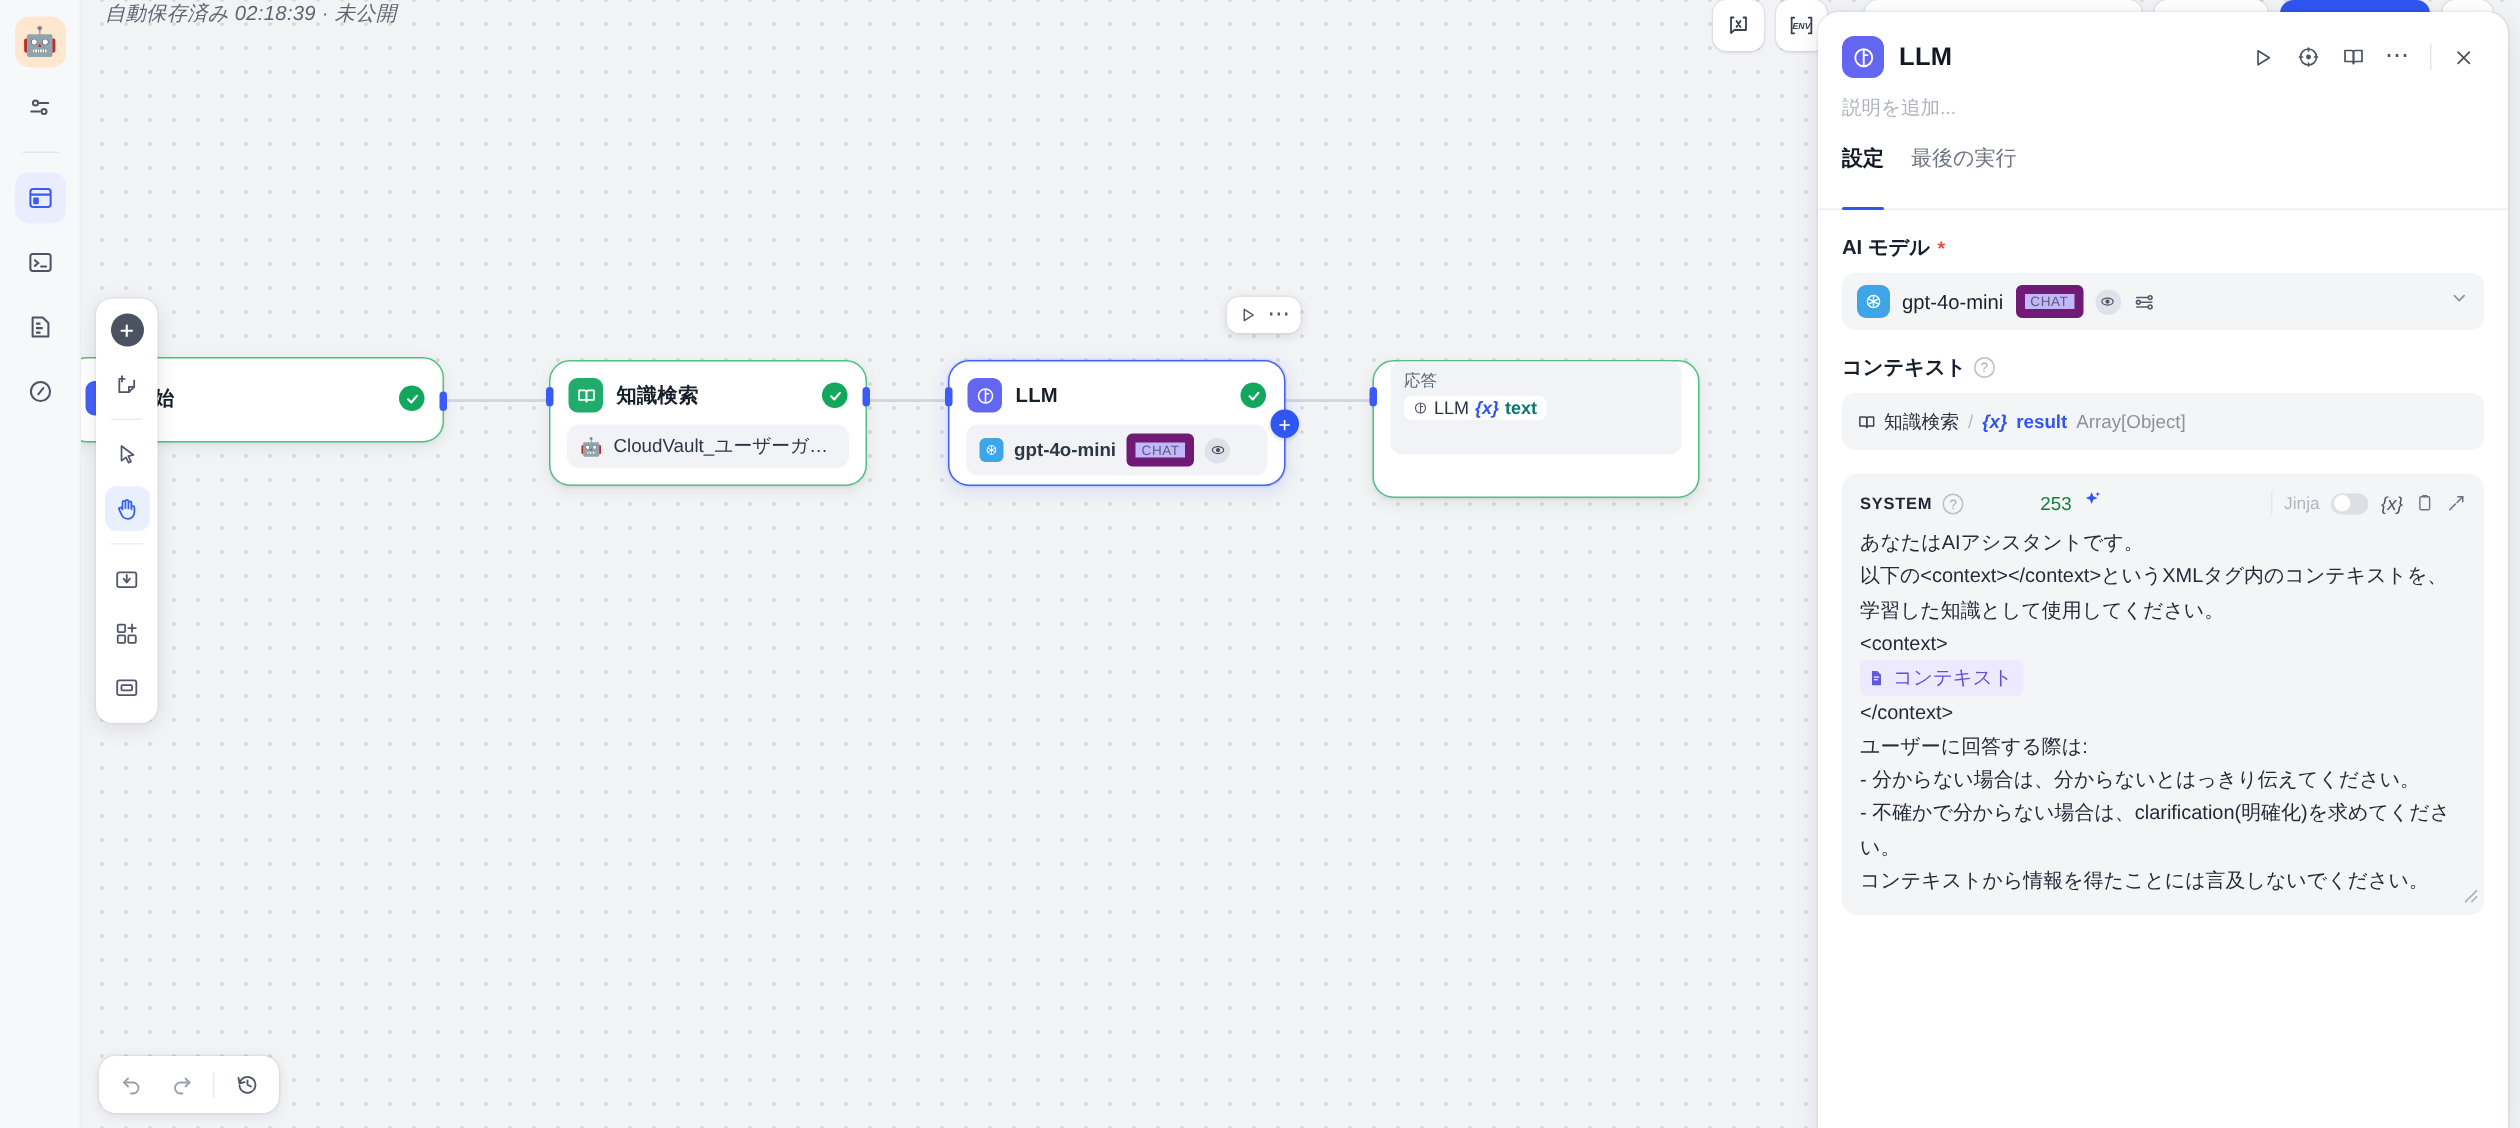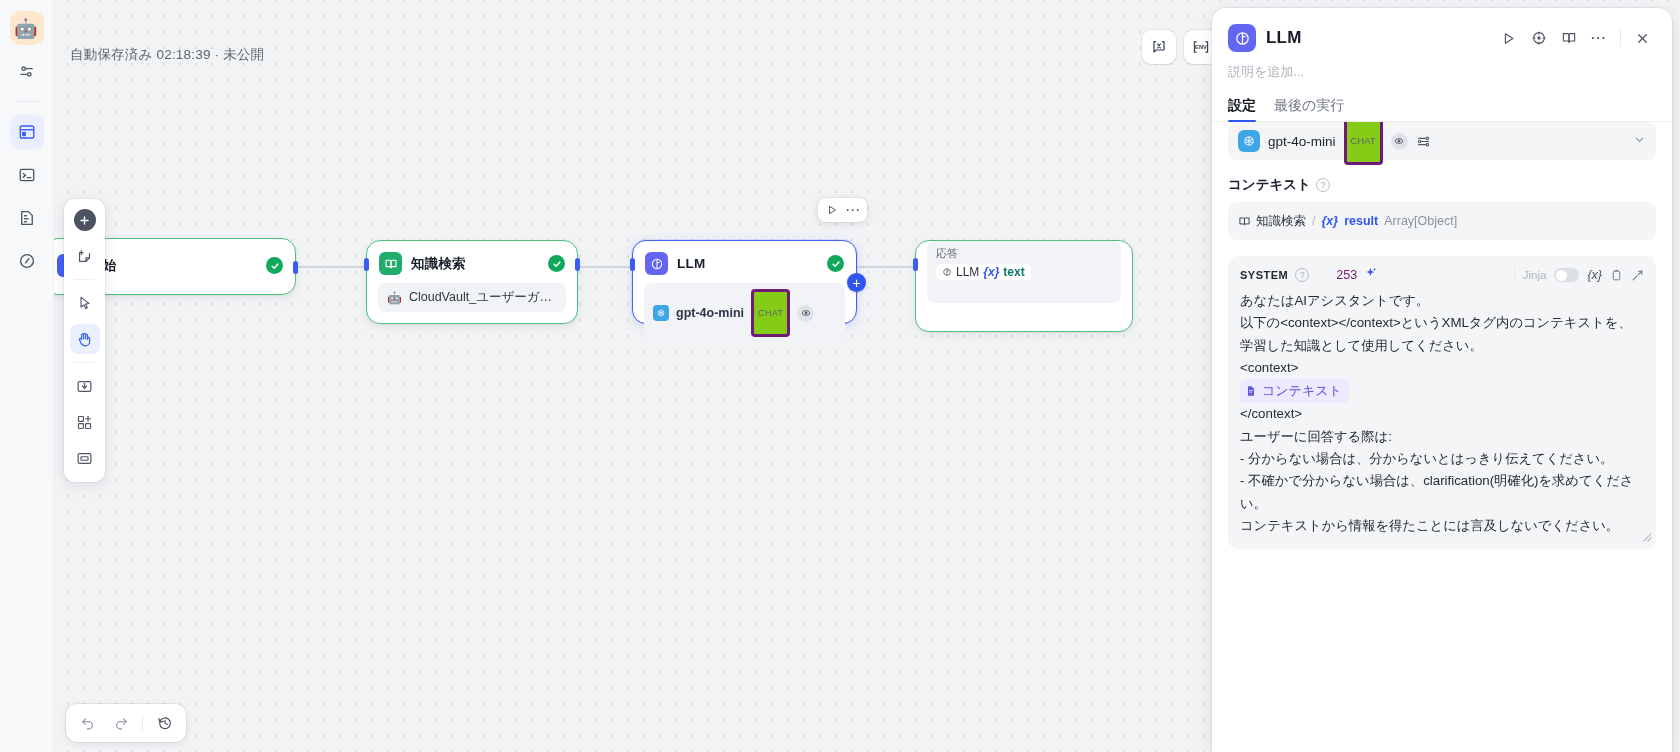--- a/index.html
+++ b/index.html
@@ -47,8 +47,8 @@
   
   .topbar {
     position: absolute; top: 0; left: 0; right: 0; height: 64px;
-    display: flex; align-items: flex-end; padding: 0 18px 0 16px;
-    z-index: 30; pointer-events: none;
+    display: flex; align-items: flex-start; padding: 0 18px 0 16px;
+    z-index: 30; pointer-events: none; font-style: italic;
   }
   .autosave {
     font-size: 13.5px; color: #5d6573; letter-spacing: .2px; white-space: nowrap;

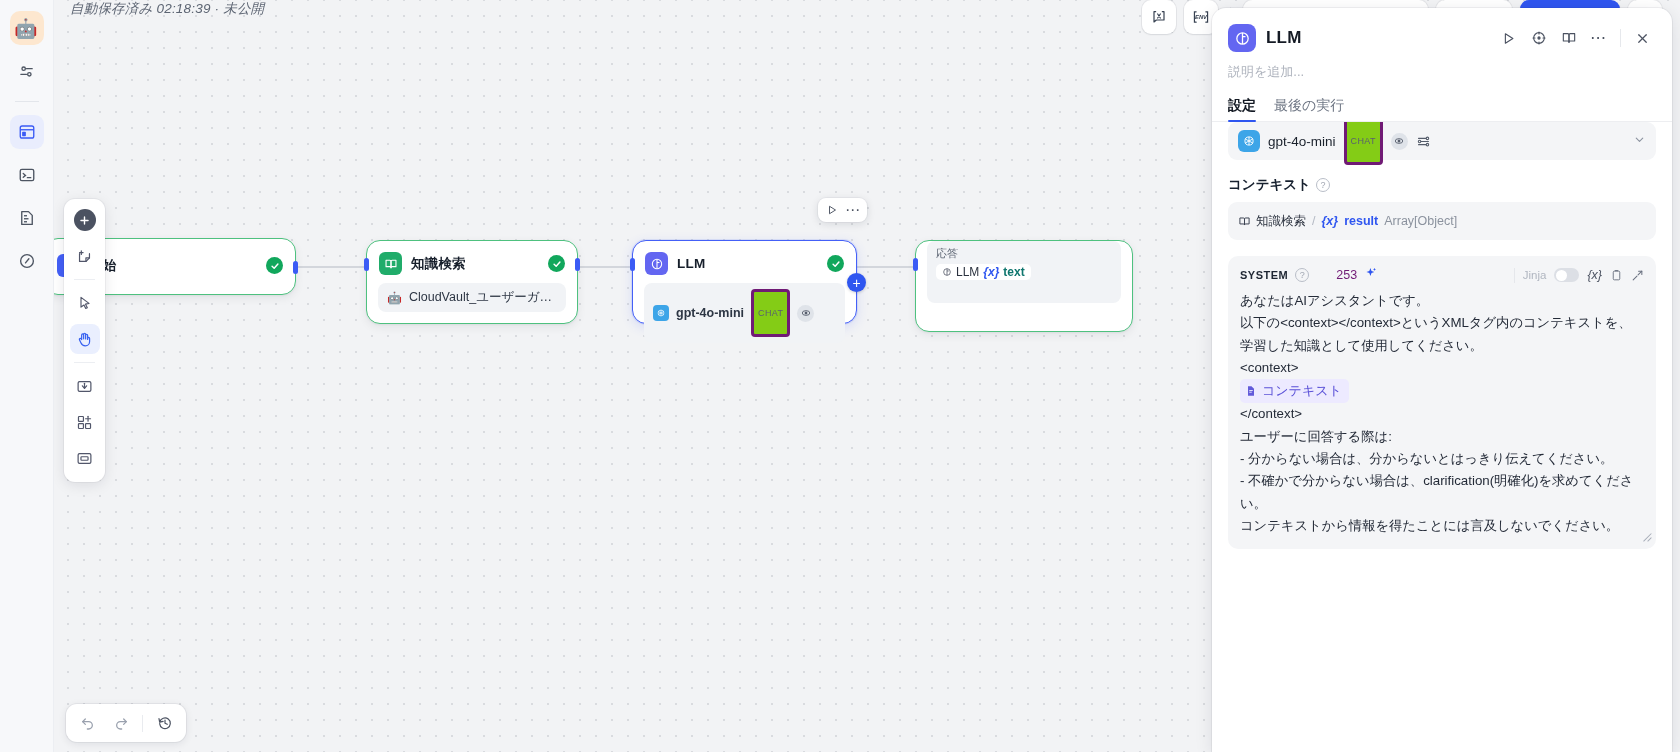--- a/index.html
+++ b/index.html
@@ -200,7 +200,7 @@
   .p-divv { width:1px;height:18px;background:#e6e8ec;margin:0 5px;}
   .p-desc { padding: 11px 16px 0; font-size: 13px; color: #aeb3bd; }
   .p-tabs { display:flex; gap: 18px; padding: 16px 16px 0; border-bottom: 1px solid #edeef1; }
-  .p-tab { font-size: 14px; color: #6d7583; padding-bottom: 6px; position: relative; white-space:nowrap;}
+  .p-tab { font-size: 14px; color: #6d7583; padding-bottom: 24px; position: relative; white-space:nowrap;}
   .p-tab.active { color: #141a24; font-weight: 700; }
   .p-tab.active::after { content:""; position:absolute; left:0; right:0; bottom:-1px; height: 2px; background:#2f56f0; border-radius:2px;}
 

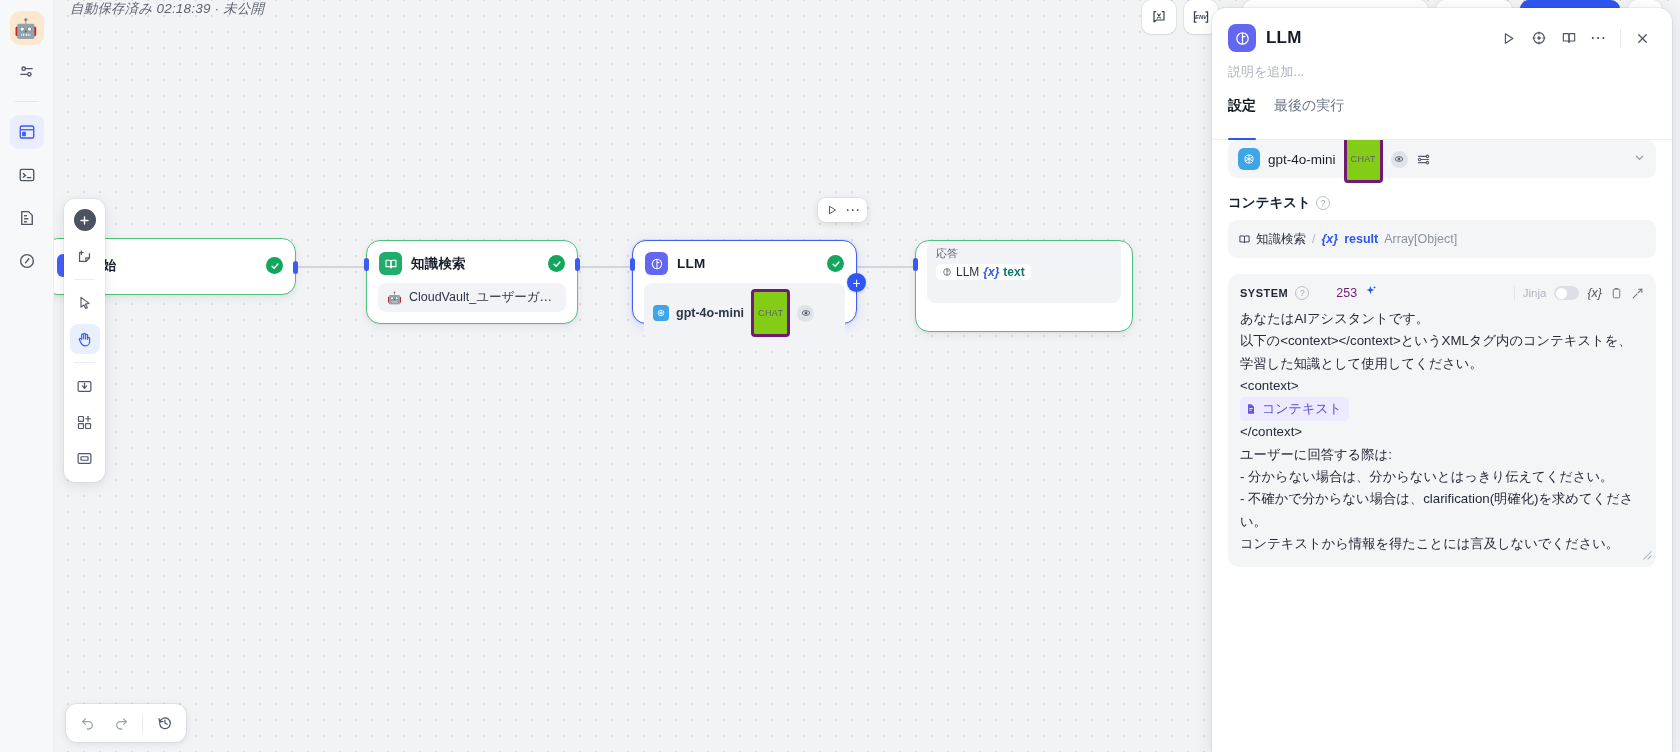--- a/index.html
+++ b/index.html
@@ -634,6 +634,10 @@
 
       <div class="p-body">
 
+        <div class="p-label">
+          <span>AI モデル</span>
+          <span class="req">*</span>
+        </div>
         <div class="model-box">
           <span class="oai-ico">
             <svg width="14" height="14" viewBox="0 0 24 24" fill="none" stroke="#fff" stroke-width="1.6">

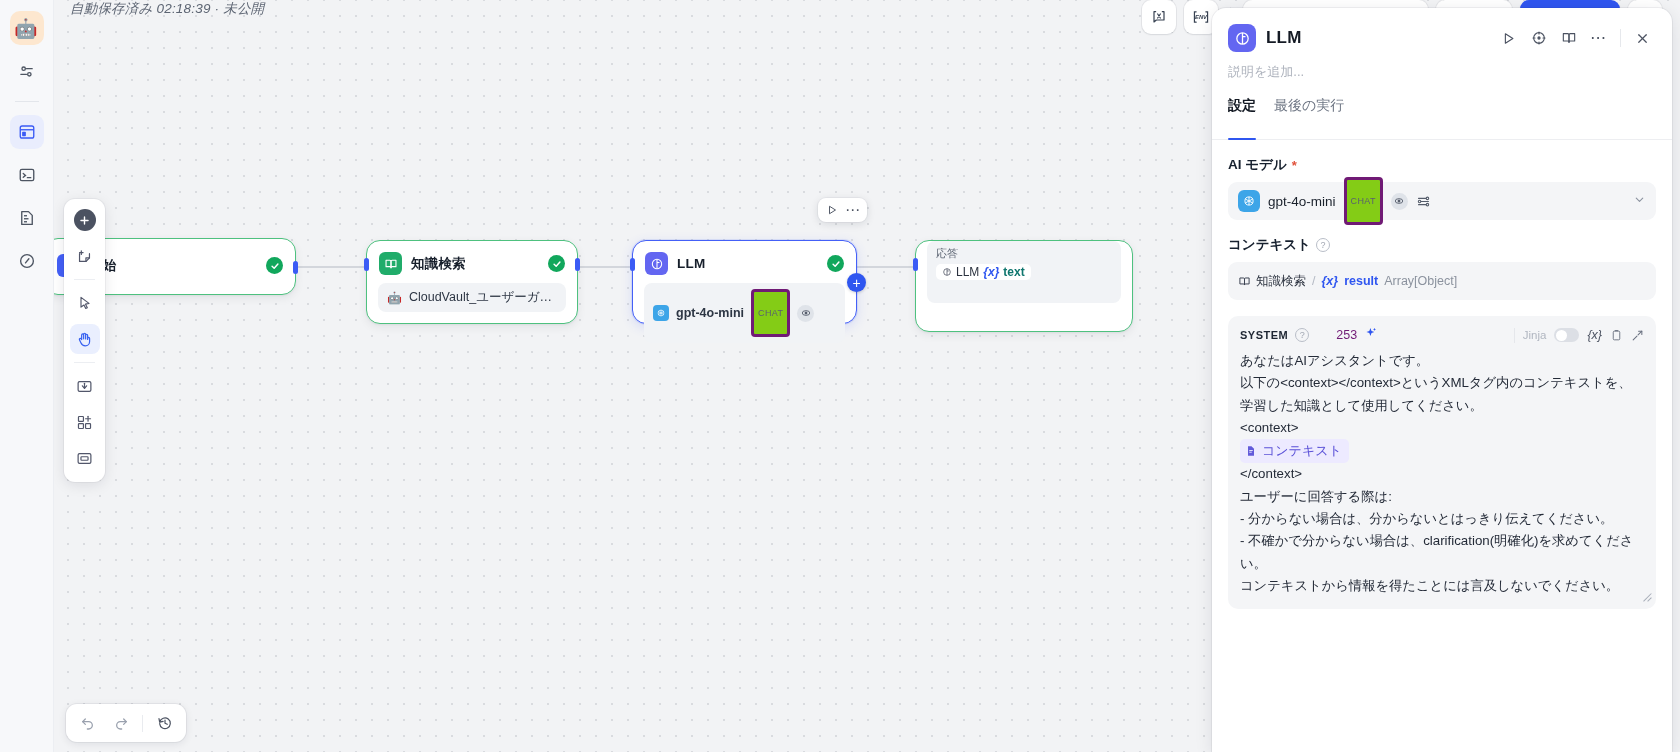--- a/index.html
+++ b/index.html
@@ -123,8 +123,8 @@
     font-size: 12.5px; color: #2d3644; white-space: nowrap; overflow: hidden;
   }
   .mini-badge {
-    font-size: 9px; border: 3px solid #701a75; border-radius: 4px;
-    padding: 16px 4px; color: #59616f; letter-spacing: .4px; background:#84cc16;
+    font-size: 9px; border: 6px solid #701a75; border-radius: 4px;
+    padding: 0 4px; color: #59616f; letter-spacing: .4px; background:#c4b5fd;
   }
   .eye-pill { width: 17px; height: 17px; border-radius: 50%; background: #dfe3e9; display:flex;align-items:center;justify-content:center;}
 

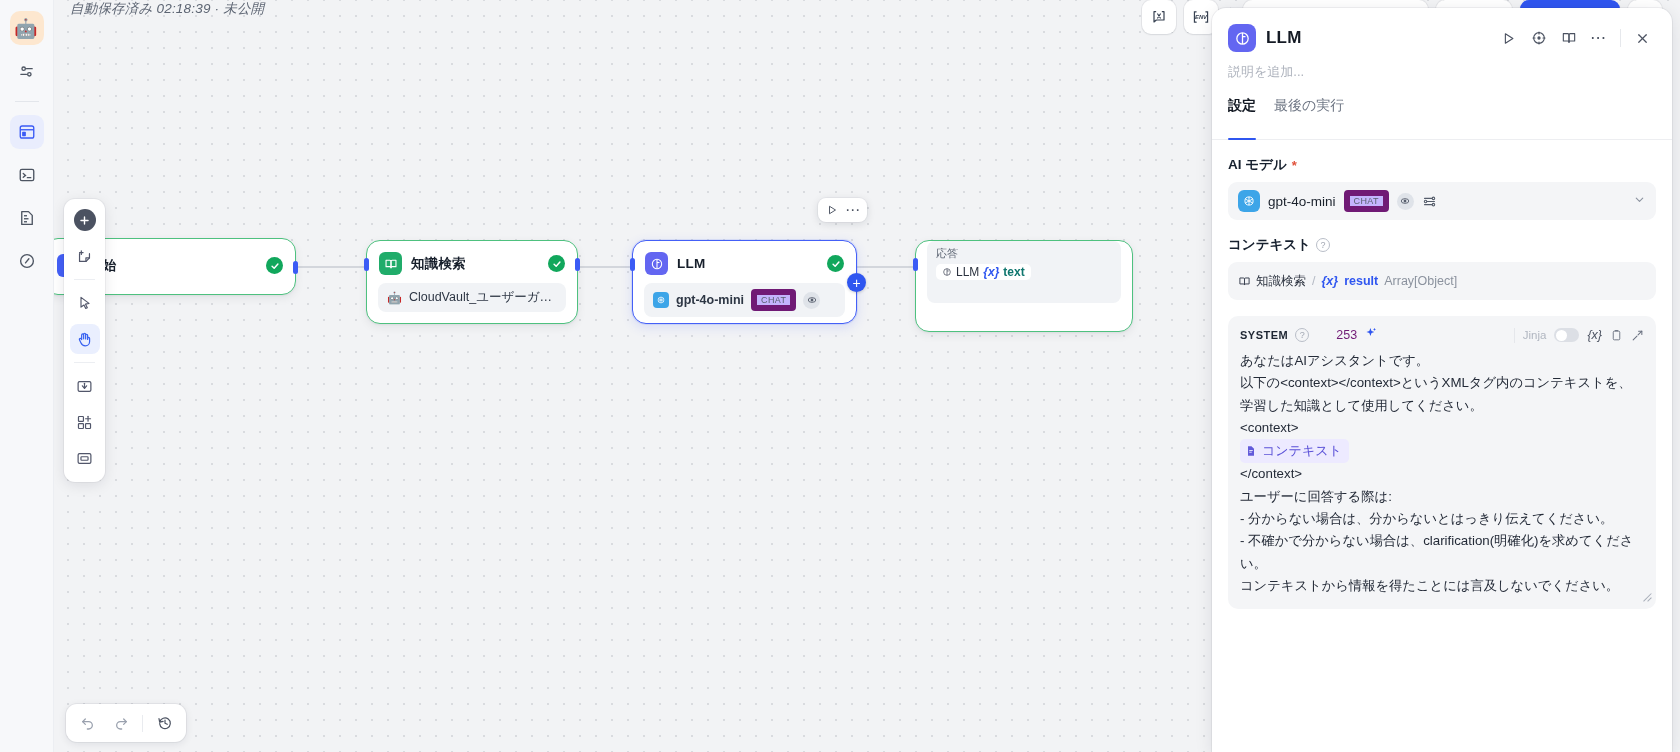--- a/index.html
+++ b/index.html
@@ -234,7 +234,7 @@
   }
   .pb-head { display: flex; align-items: center; gap: 7px; margin-bottom: 6px; }
   .pb-sys { font-size: 11px; font-weight: 700; color: #1e2633; letter-spacing:.5px;}
-  .pb-count { font-size: 12.5px; color: #701a75; margin-left: 20px;}
+  .pb-count { font-size: 12.5px; color: #15803d; margin-left: 44px;}
   .pb-spark { color: #2f56f0; }
   .pb-right { margin-left: auto; display: flex; align-items: center; gap: 8px; color:#6a7180;}
   .jinja-l { font-size: 11.5px; color: #b0b6c0; }

